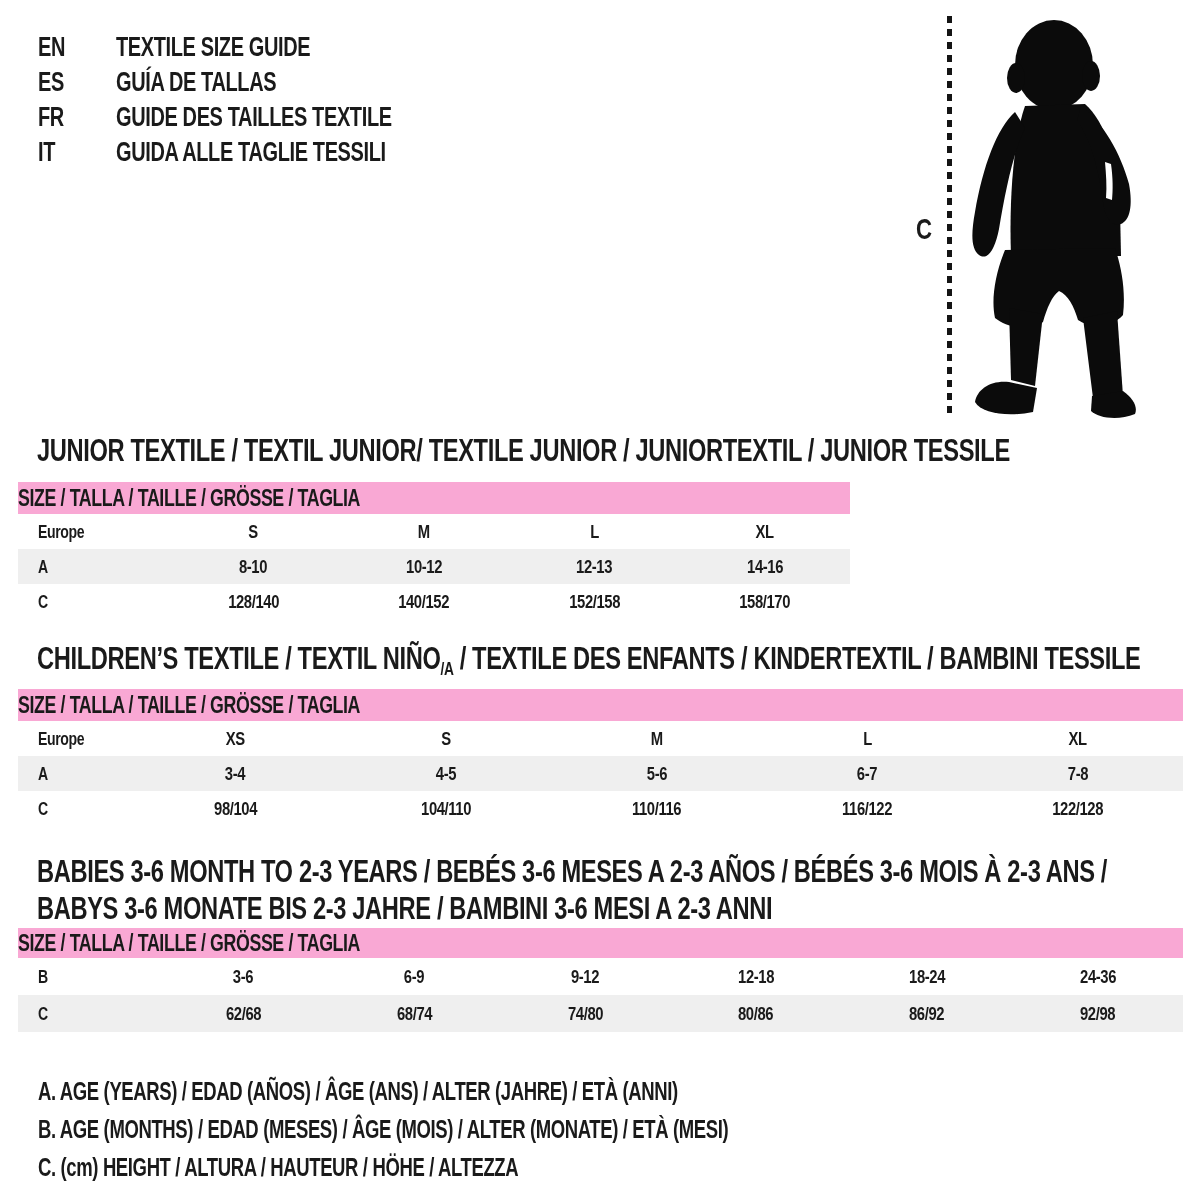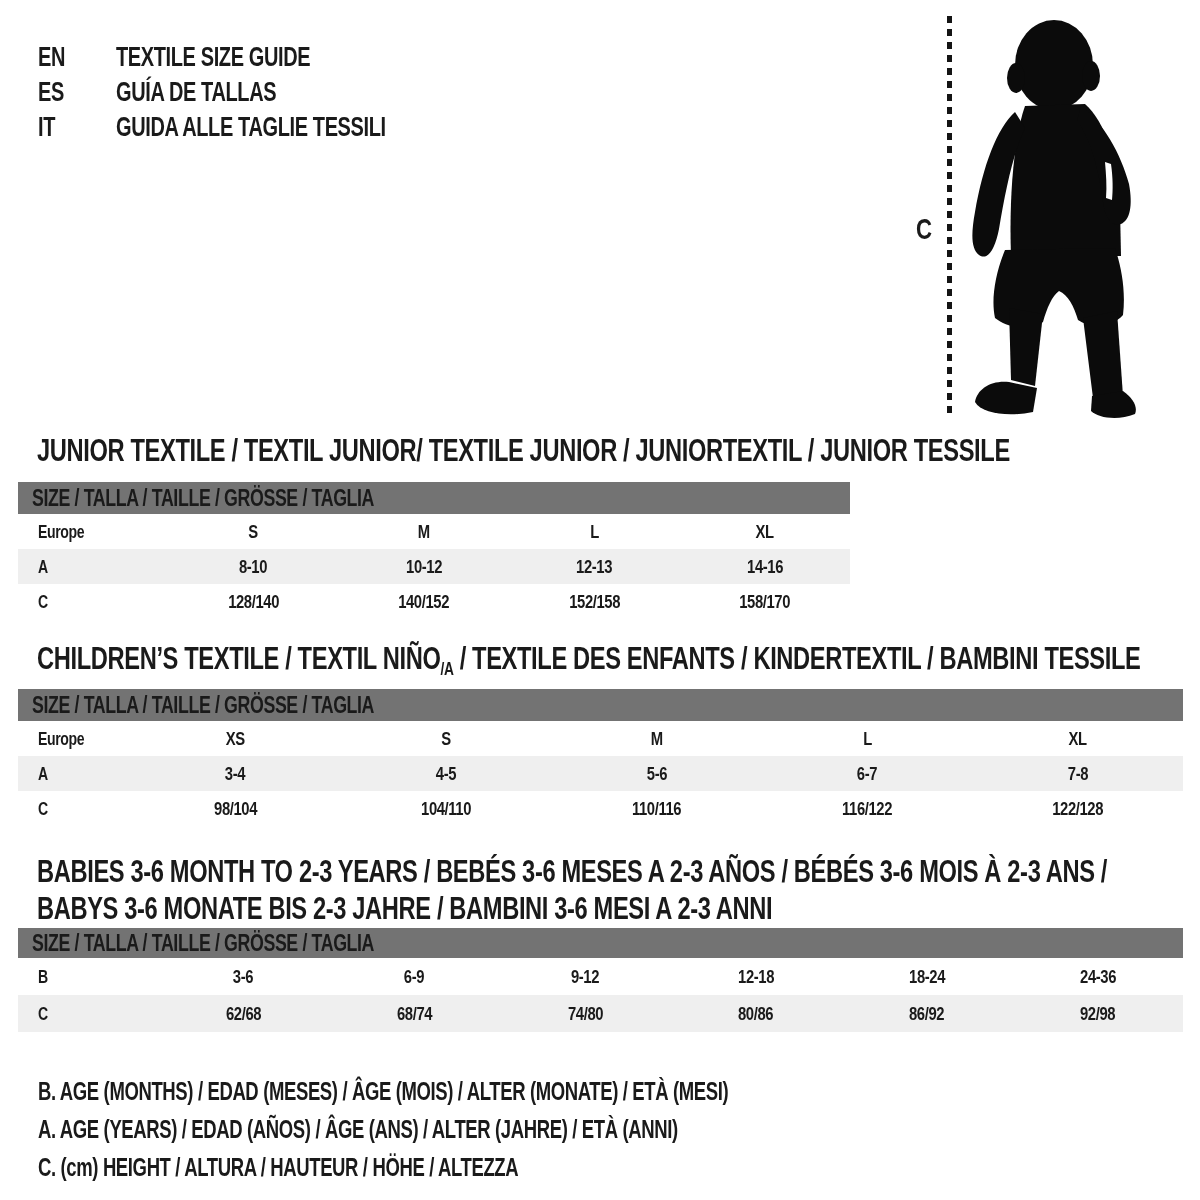--- a/index.html
+++ b/index.html
@@ -44,7 +44,7 @@
 
 <div class="page">
 
-  <div class="abs" style="left:38px; top:40px;">
+  <div class="abs" style="left:38px; top:30px;">
     <div class="lang-row">
       <span class="lang-code"><span class="cx">EN</span></span>
       <span class="cx">TEXTILE SIZE GUIDE</span>

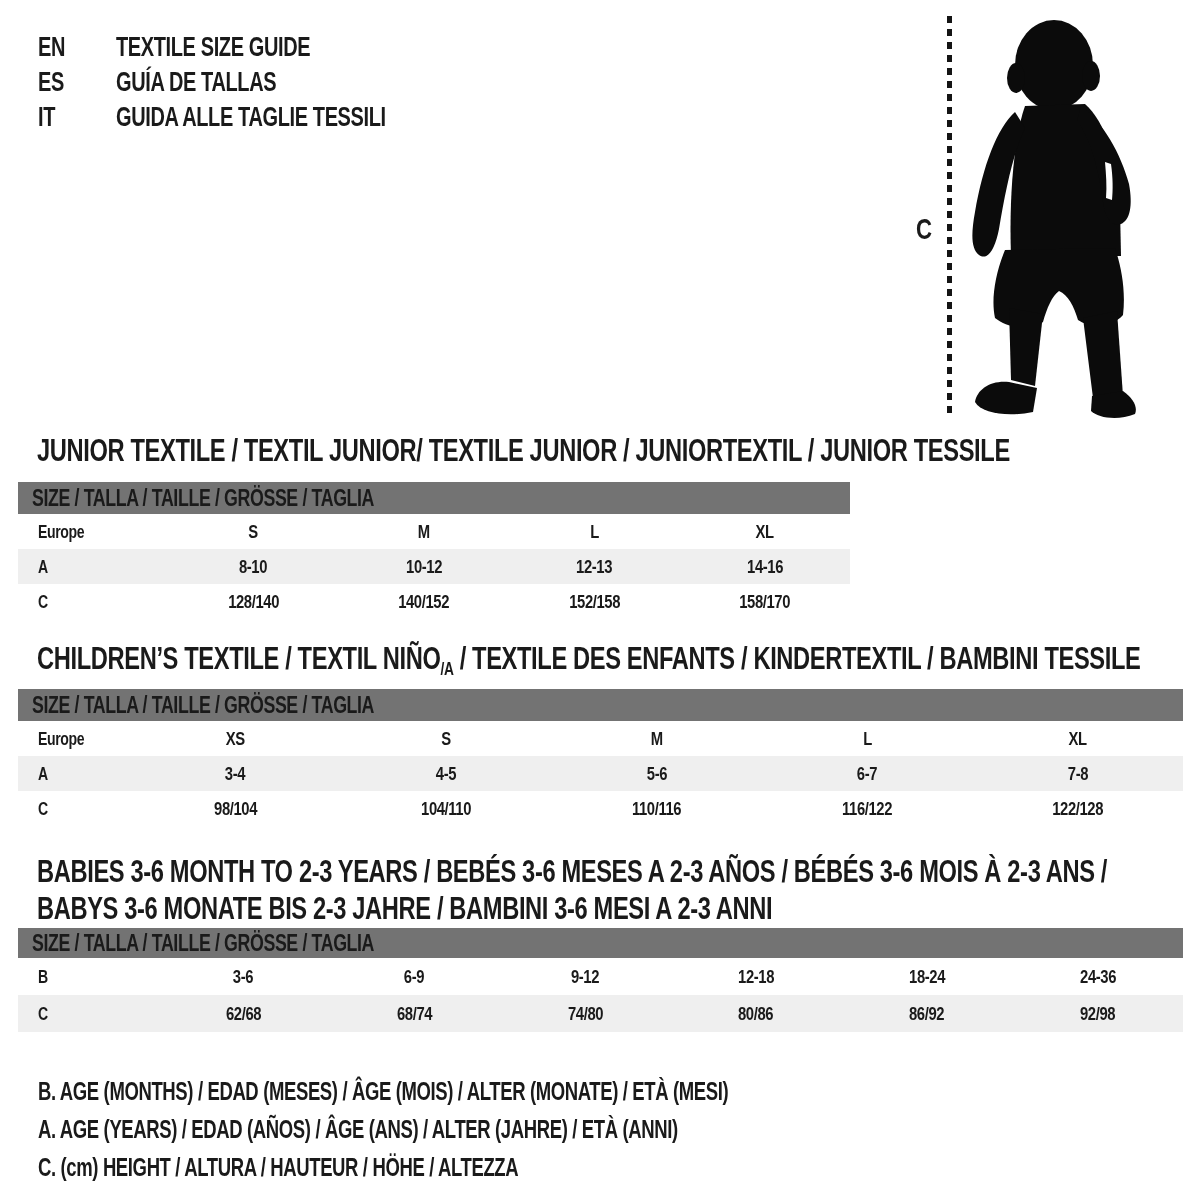--- a/index.html
+++ b/index.html
@@ -52,6 +52,10 @@
     <div class="lang-row">
       <span class="lang-code"><span class="cx">ES</span></span>
       <span class="cx">GUÍA DE TALLAS</span>
+    </div>
+    <div class="lang-row">
+      <span class="lang-code"><span class="cx">FR</span></span>
+      <span class="cx">GUIDE DES TAILLES TEXTILE</span>
     </div>
     <div class="lang-row">
       <span class="lang-code"><span class="cx">IT</span></span>

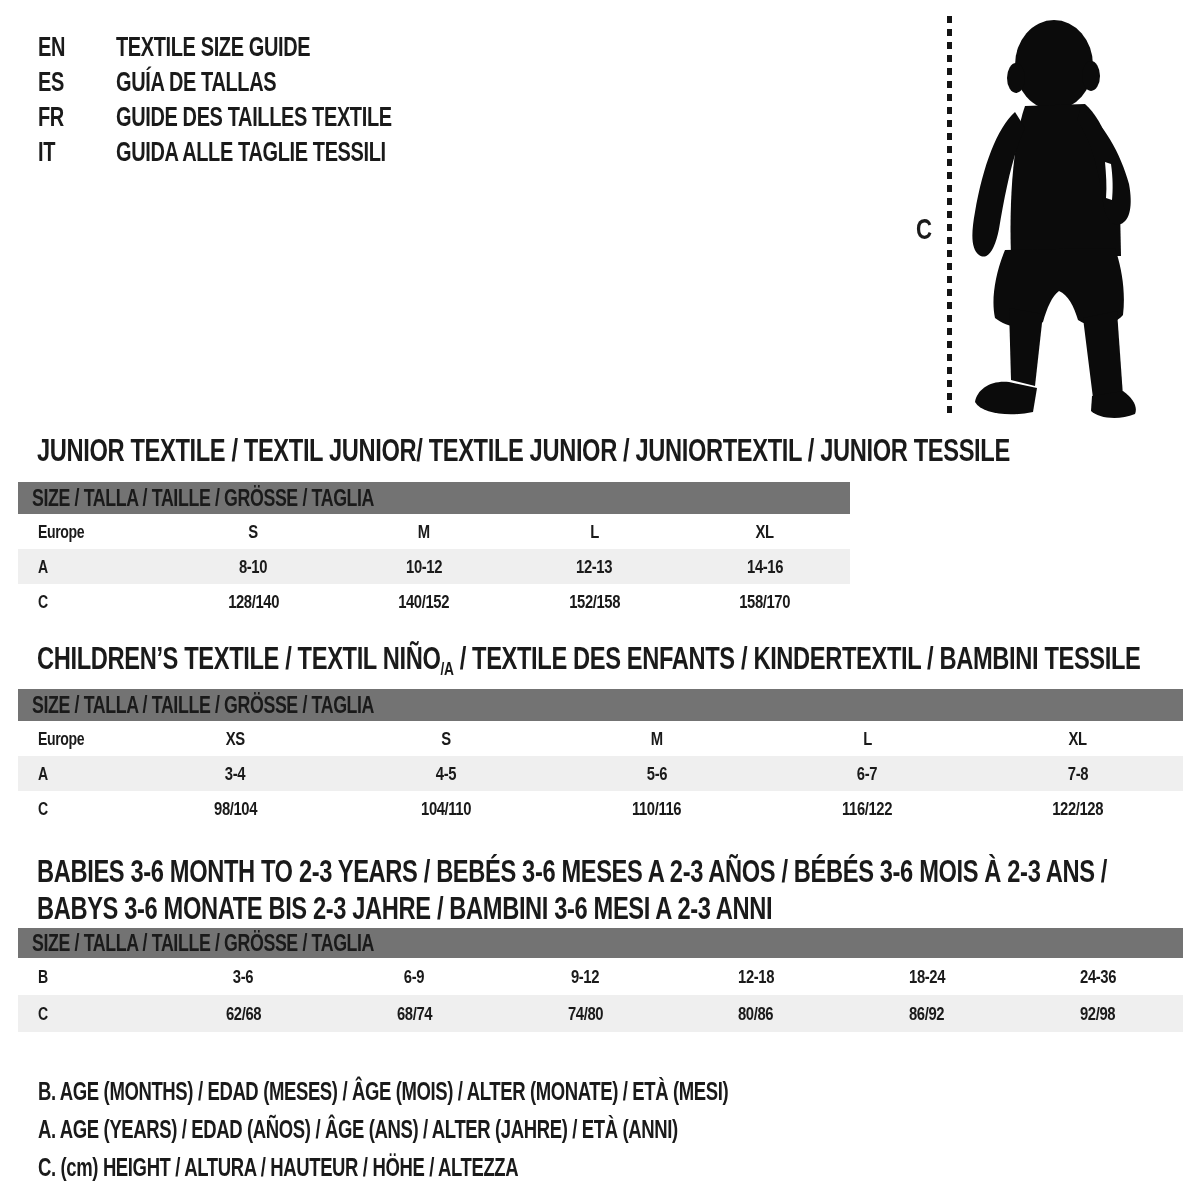--- a/index.html
+++ b/index.html
@@ -21,8 +21,8 @@
   .sub-a { font-size:0.58em; vertical-align:-0.35em; }
   
   .size-table { position:absolute; }
-  .size-bar { background:#737373; display:flex; align-items:center;
-              padding-left:14px; font-size:24px; }
+  .size-bar { background:#f9a8d4; display:flex; align-items:center;
+              font-size:24px; }
   .trow { display:grid; align-items:center; font-size:19px; }
   .trow.shaded { background:#efefef; }
   .trow .lbl { padding-left:20px; text-align:left; }

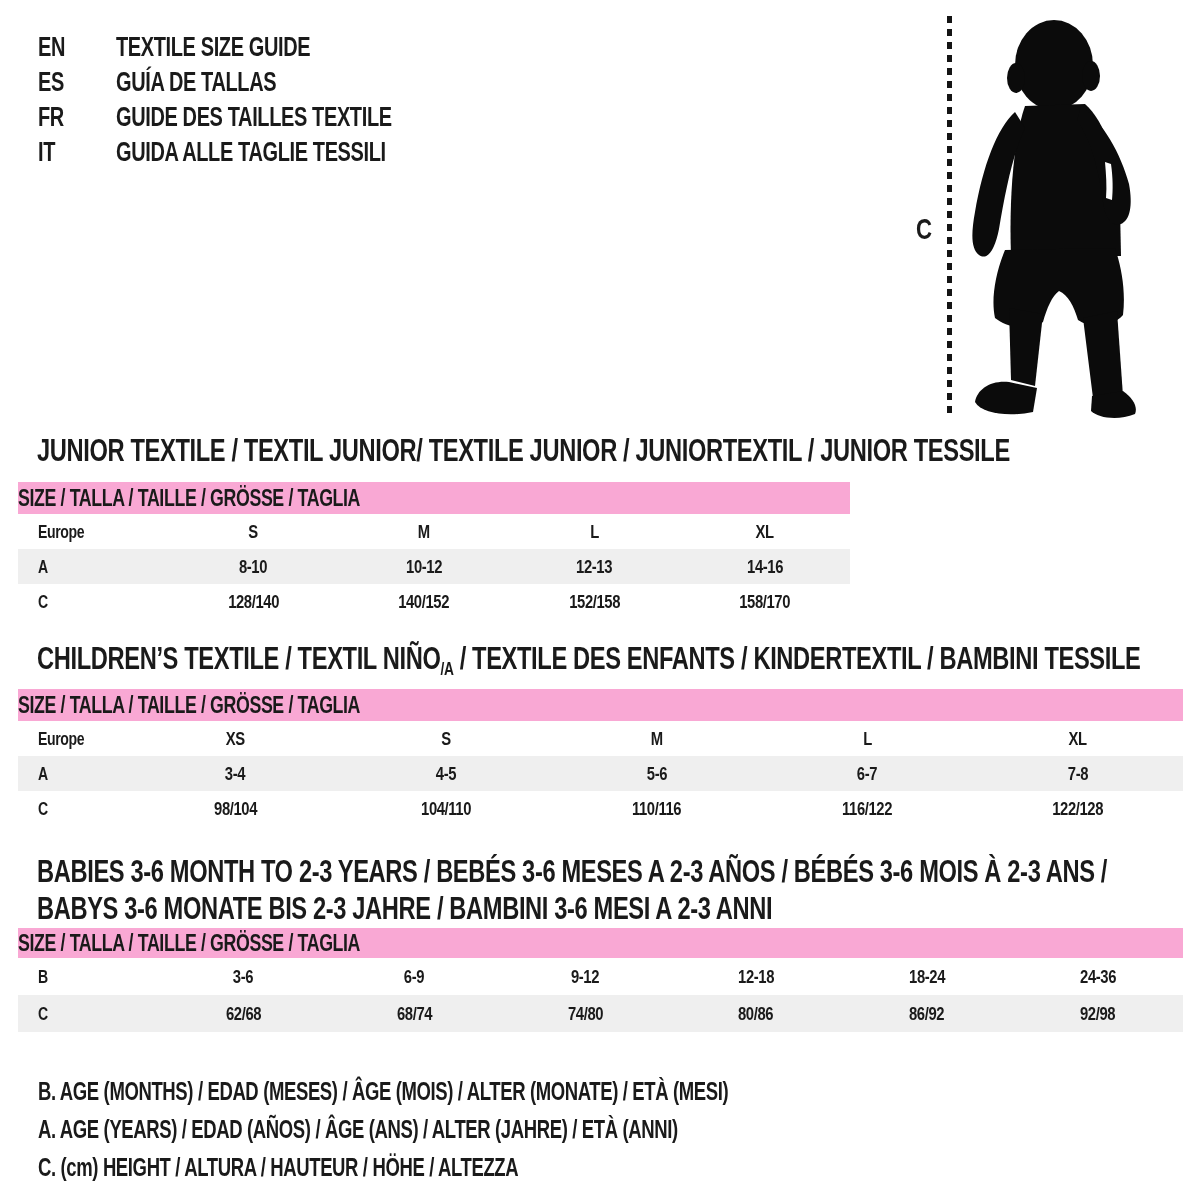--- a/index.html
+++ b/index.html
@@ -178,8 +178,8 @@
   </div>
 
   <div class="abs" style="left:38px; top:1072px;">
+    <div class="legend-line"><span class="cx">A. AGE (YEARS) / EDAD (AÑOS) / ÂGE (ANS) / ALTER (JAHRE) / ETÀ (ANNI)</span></div>
     <div class="legend-line"><span class="cx">B. AGE (MONTHS) / EDAD (MESES) / ÂGE (MOIS) / ALTER (MONATE) / ETÀ (MESI)</span></div>
-    <div class="legend-line"><span class="cx">A. AGE (YEARS) / EDAD (AÑOS) / ÂGE (ANS) / ALTER (JAHRE) / ETÀ (ANNI)</span></div>
     <div class="legend-line"><span class="cx">C. (cm) HEIGHT / ALTURA / HAUTEUR / HÖHE / ALTEZZA</span></div>
   </div>
 

